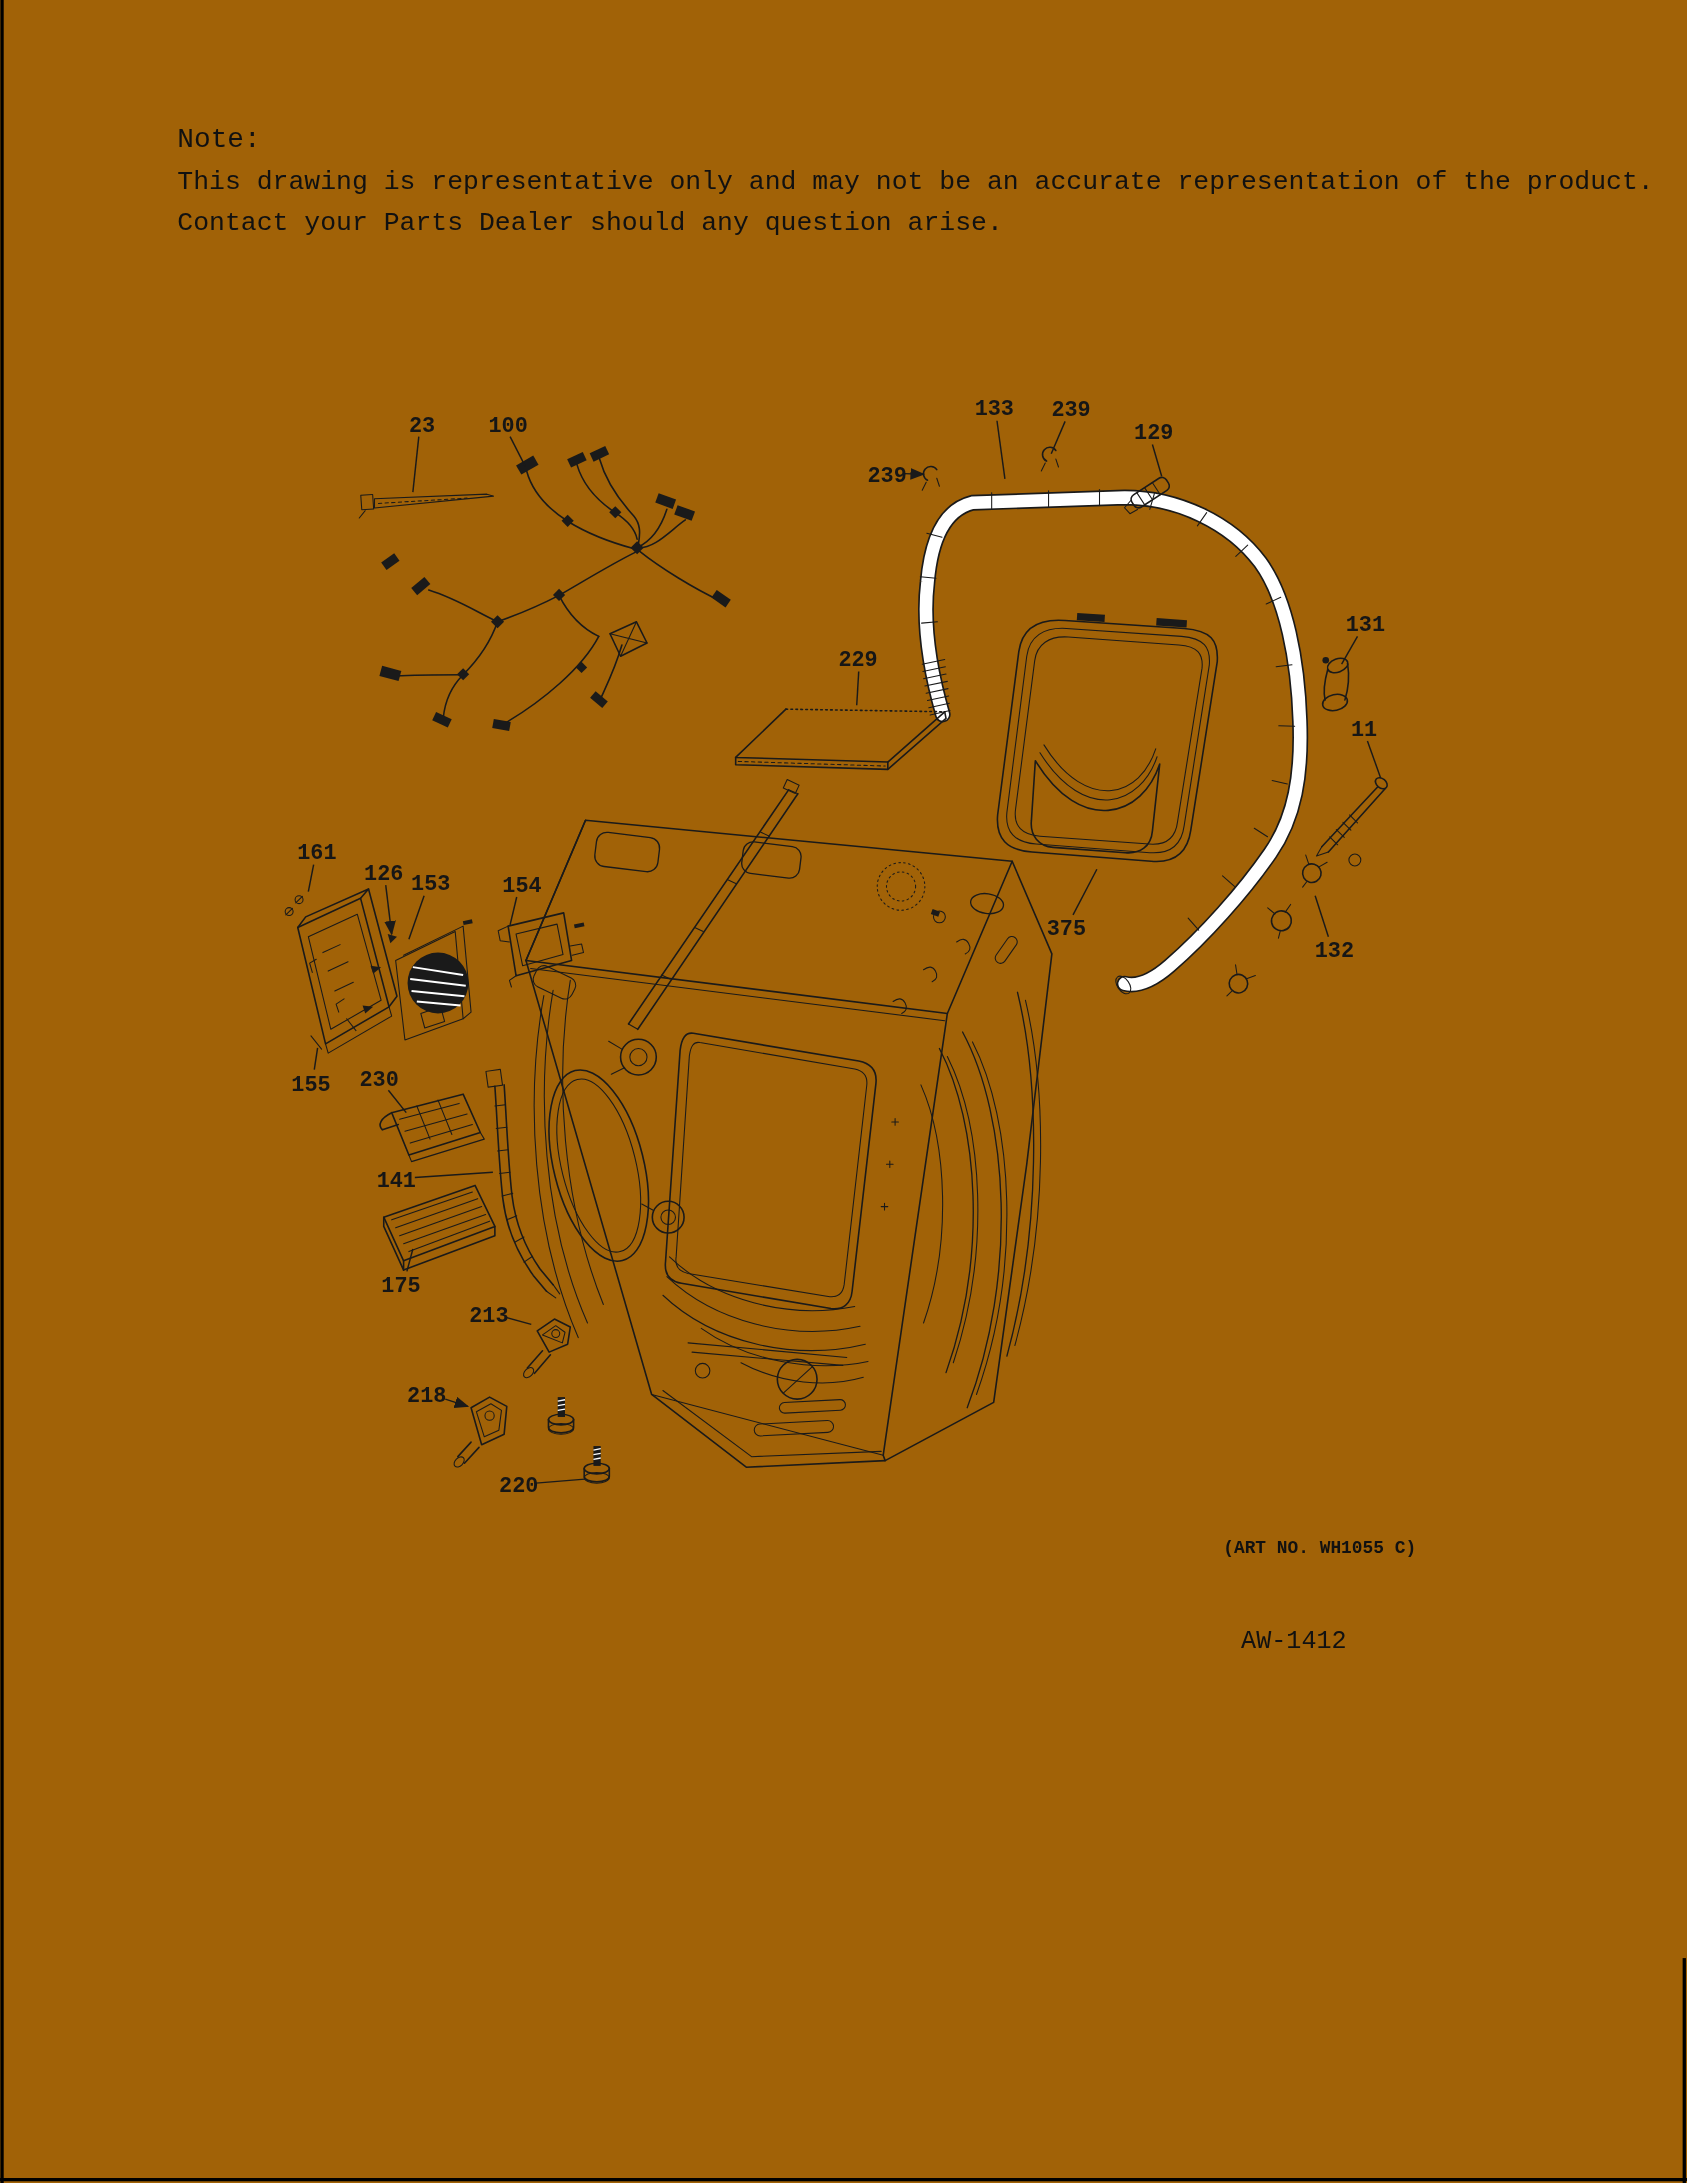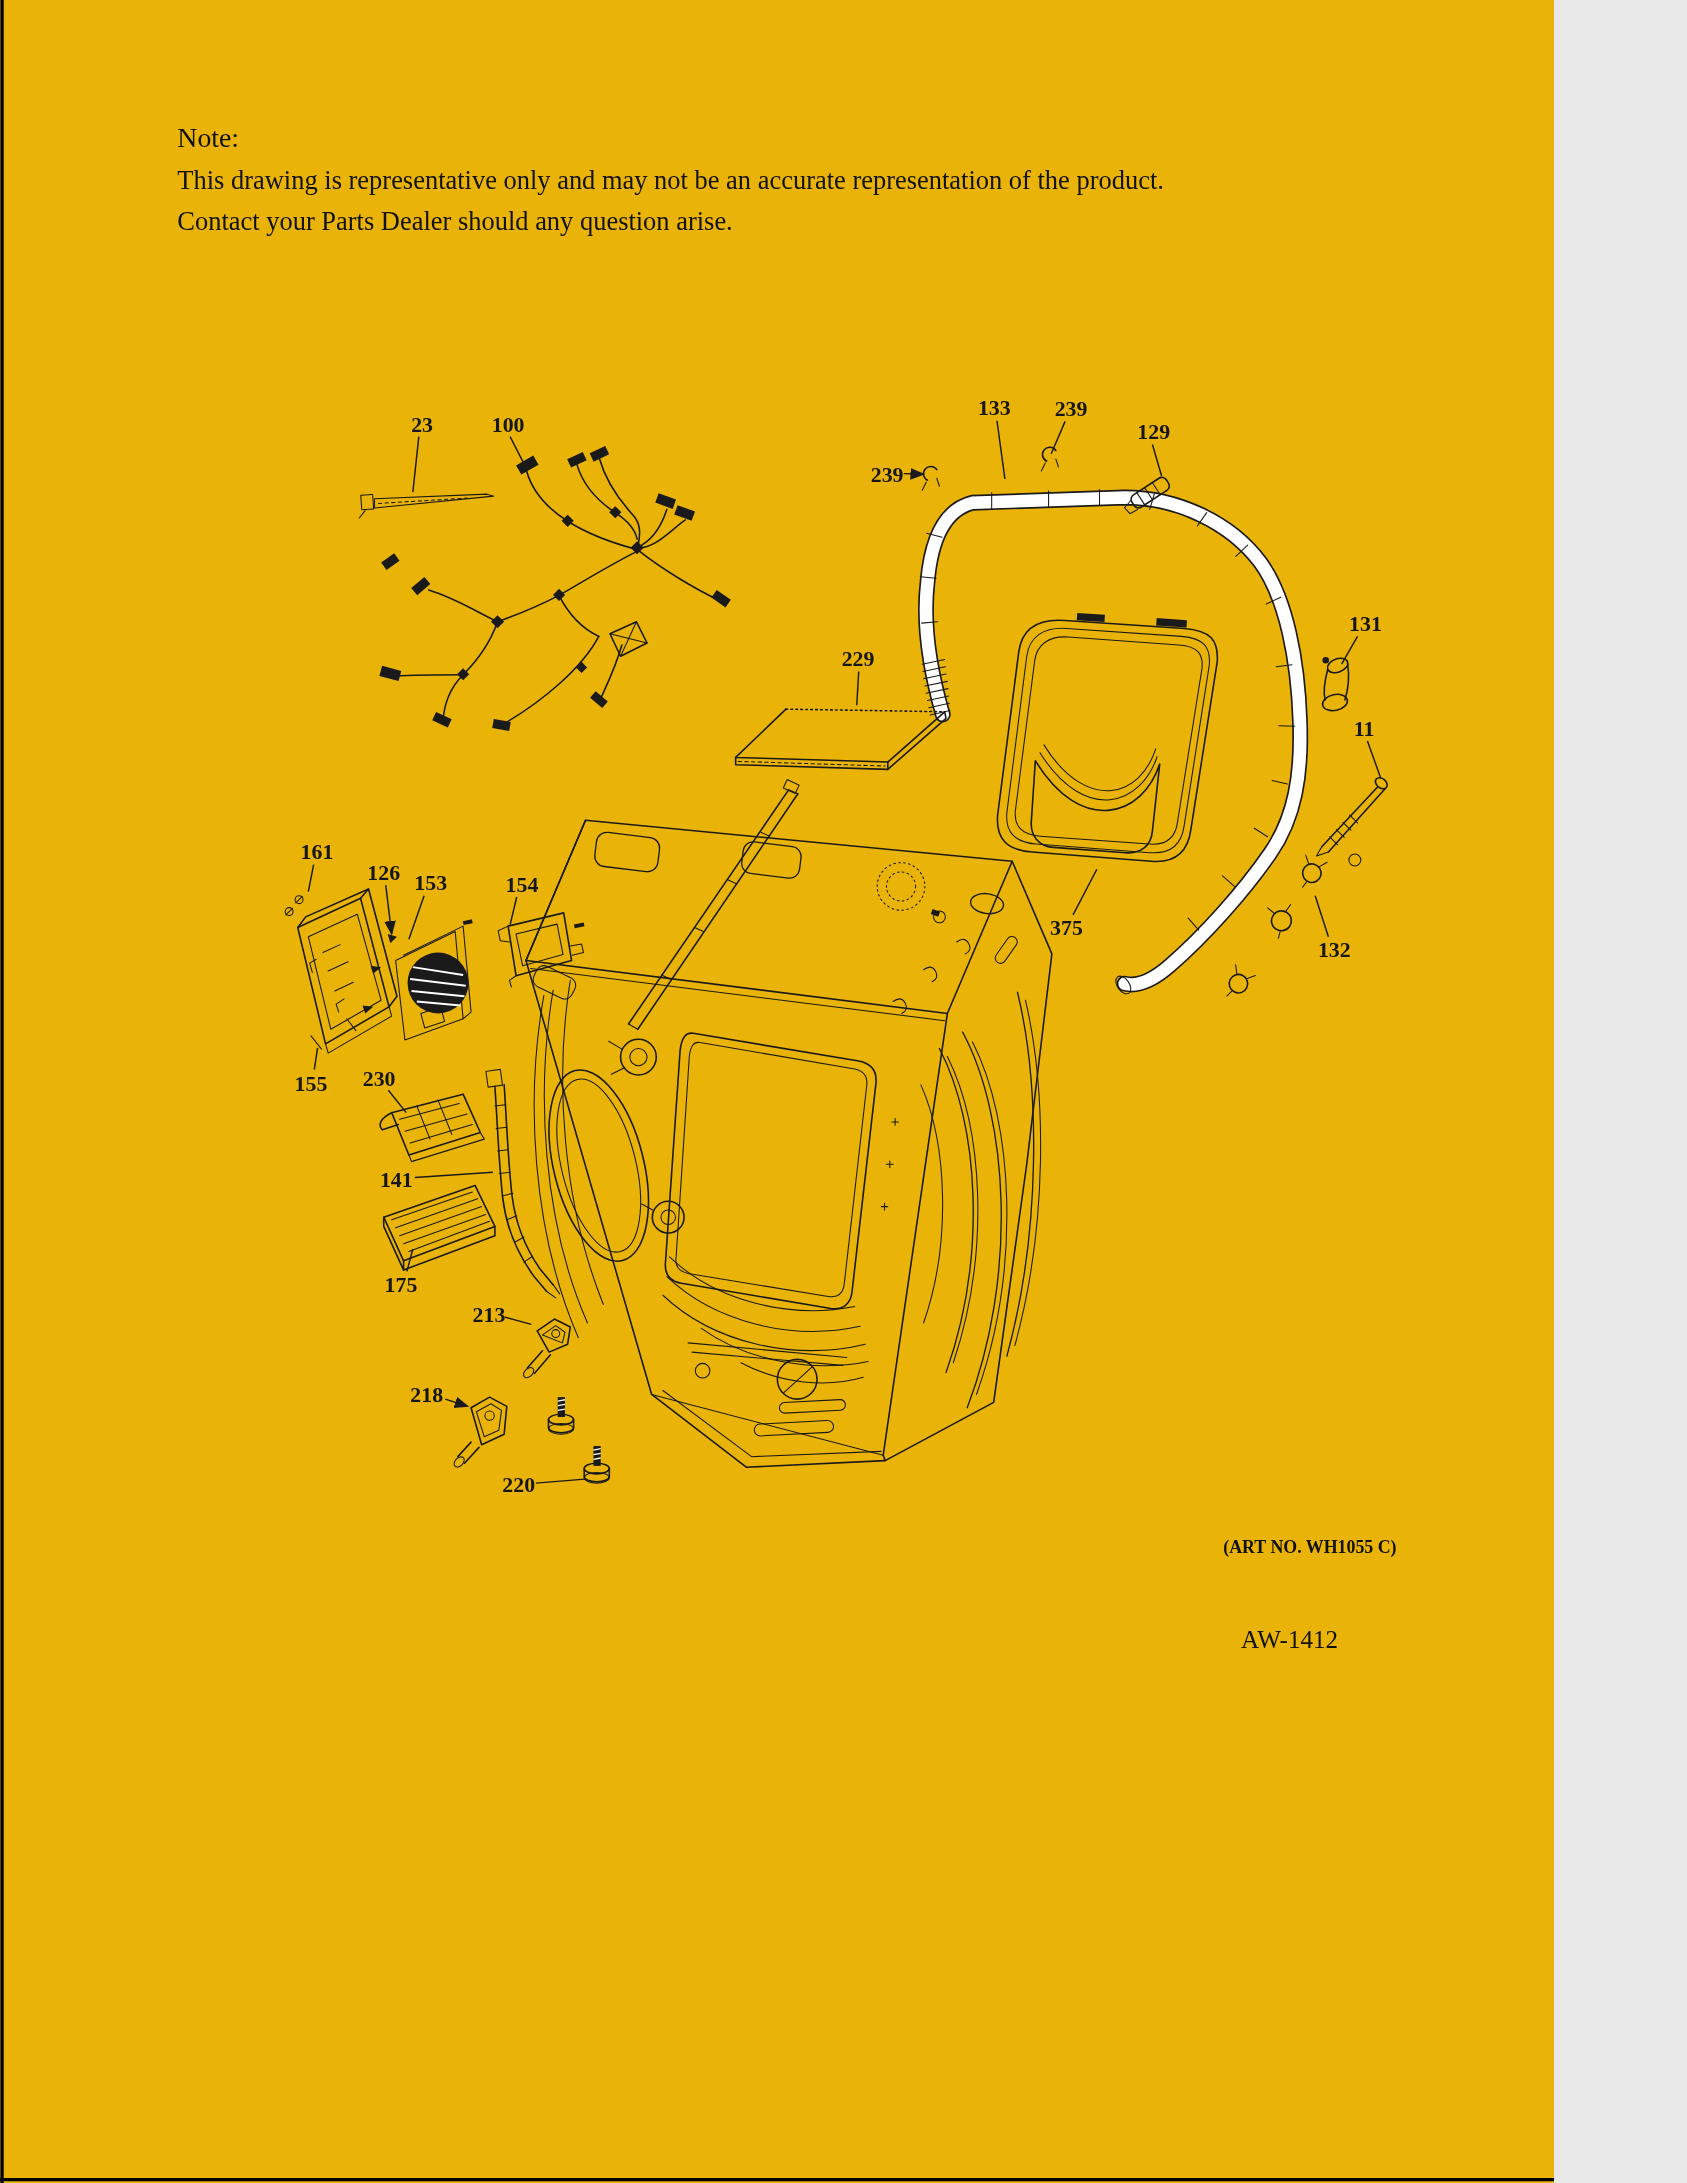--- a/index.html
+++ b/index.html
@@ -3,8 +3,8 @@
 <meta charset="utf-8">
 <style>
   html,body{margin:0;padding:0;background:#e8e8e8;}
-  #page{position:relative;width:1554px;height:2183px;background:#eab308;overflow:hidden;
-        font-family:Liberation Serif, serif;}
+  #page{position:relative;width:1687px;height:2183px;background:#a16207;overflow:hidden;
+        font-family:Liberation Mono, monospace;}
   svg{position:absolute;left:0;top:0;}
   .ln{fill:none;stroke:#1a1a1a;stroke-width:2.4;stroke-linecap:round;stroke-linejoin:round;}
   .thin{stroke-width:1.6;}

